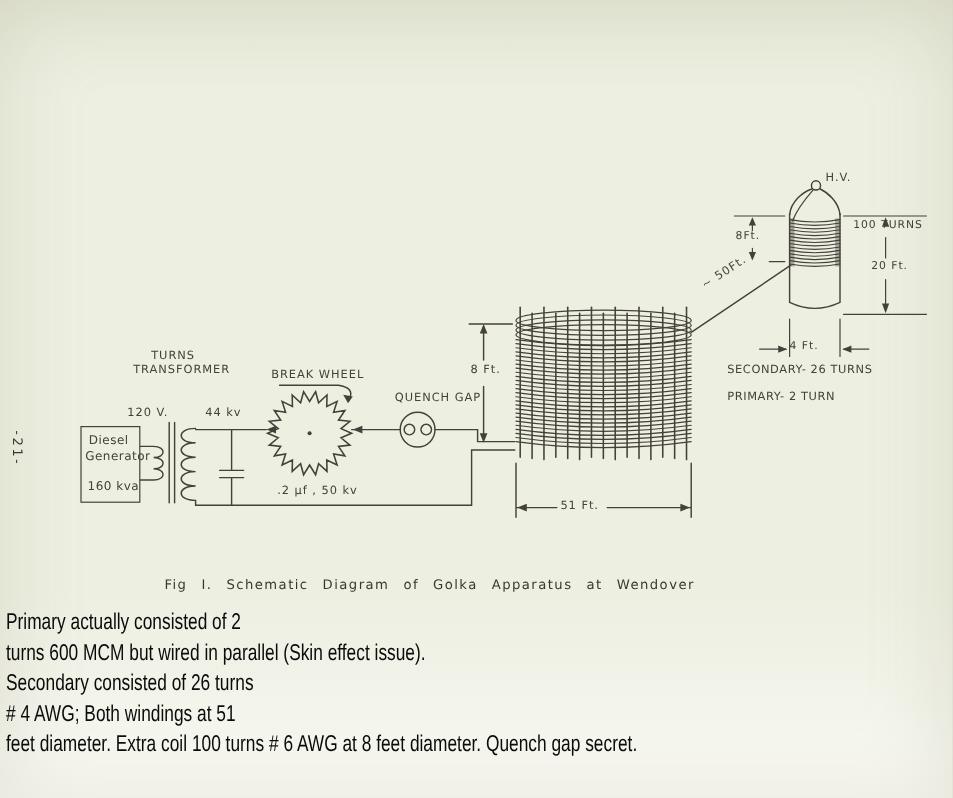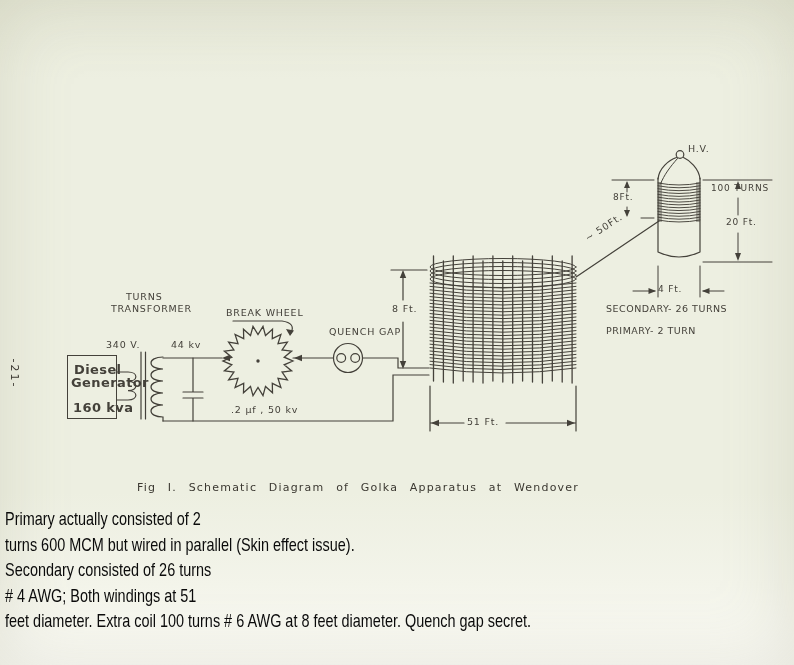--- a/index.html
+++ b/index.html
@@ -176,7 +176,7 @@
 
   <div class="lbl" style="left:126px;top:291px">TURNS</div>
   <div class="lbl" style="left:111px;top:303px">TRANSFORMER</div>
-  <div class="lbl" style="left:106px;top:339px">340 V.</div>
+  <div class="lbl" style="left:106px;top:339px">120 V.</div>
   <div class="lbl" style="left:171px;top:339px">44 kv</div>
   <div class="lbl" style="left:226px;top:307px">BREAK WHEEL</div>
   <div class="lbl" style="left:329px;top:326px">QUENCH GAP</div>

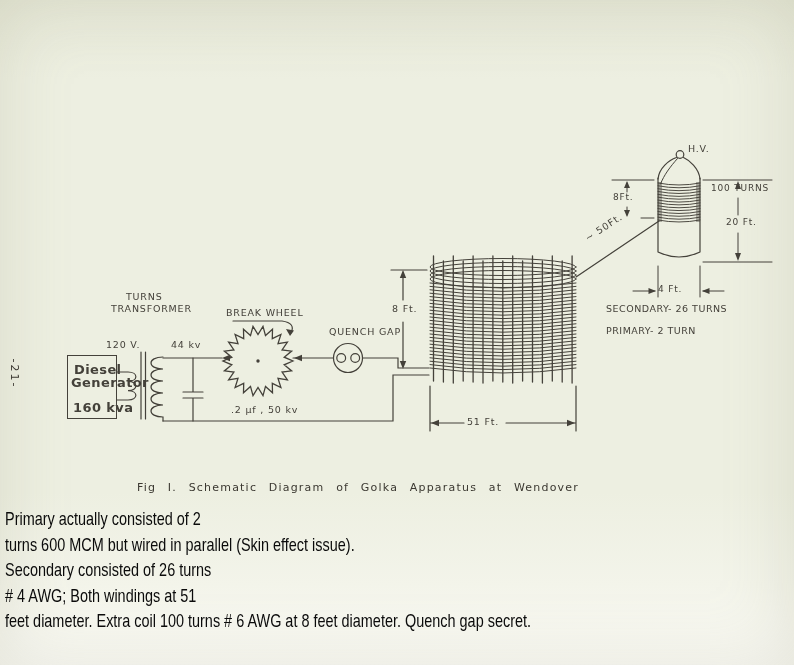--- a/index.html
+++ b/index.html
@@ -13,7 +13,7 @@
   .lbl.sm{font-size:9px;}
   svg.art{position:absolute;left:0;top:0;}
   .genbox{position:absolute;left:67px;top:355px;width:50px;height:64px;border:1.6px solid #44413a;box-sizing:border-box;}
-  .genbox .t{position:absolute;font-size:13px;letter-spacing:.4px;white-space:nowrap;color:#44413a;font-weight:bold;}
+  .genbox .t{position:absolute;font-size:10px;letter-spacing:.4px;white-space:nowrap;color:#44413a;}
   .caption{position:absolute;left:128px;top:481px;width:460px;text-align:center;
     font-size:11px;letter-spacing:1.2px;word-spacing:7px;color:#3b3831;white-space:nowrap;}
   .pagenum{position:absolute;left:-9px;top:367px;width:46px;text-align:center;

